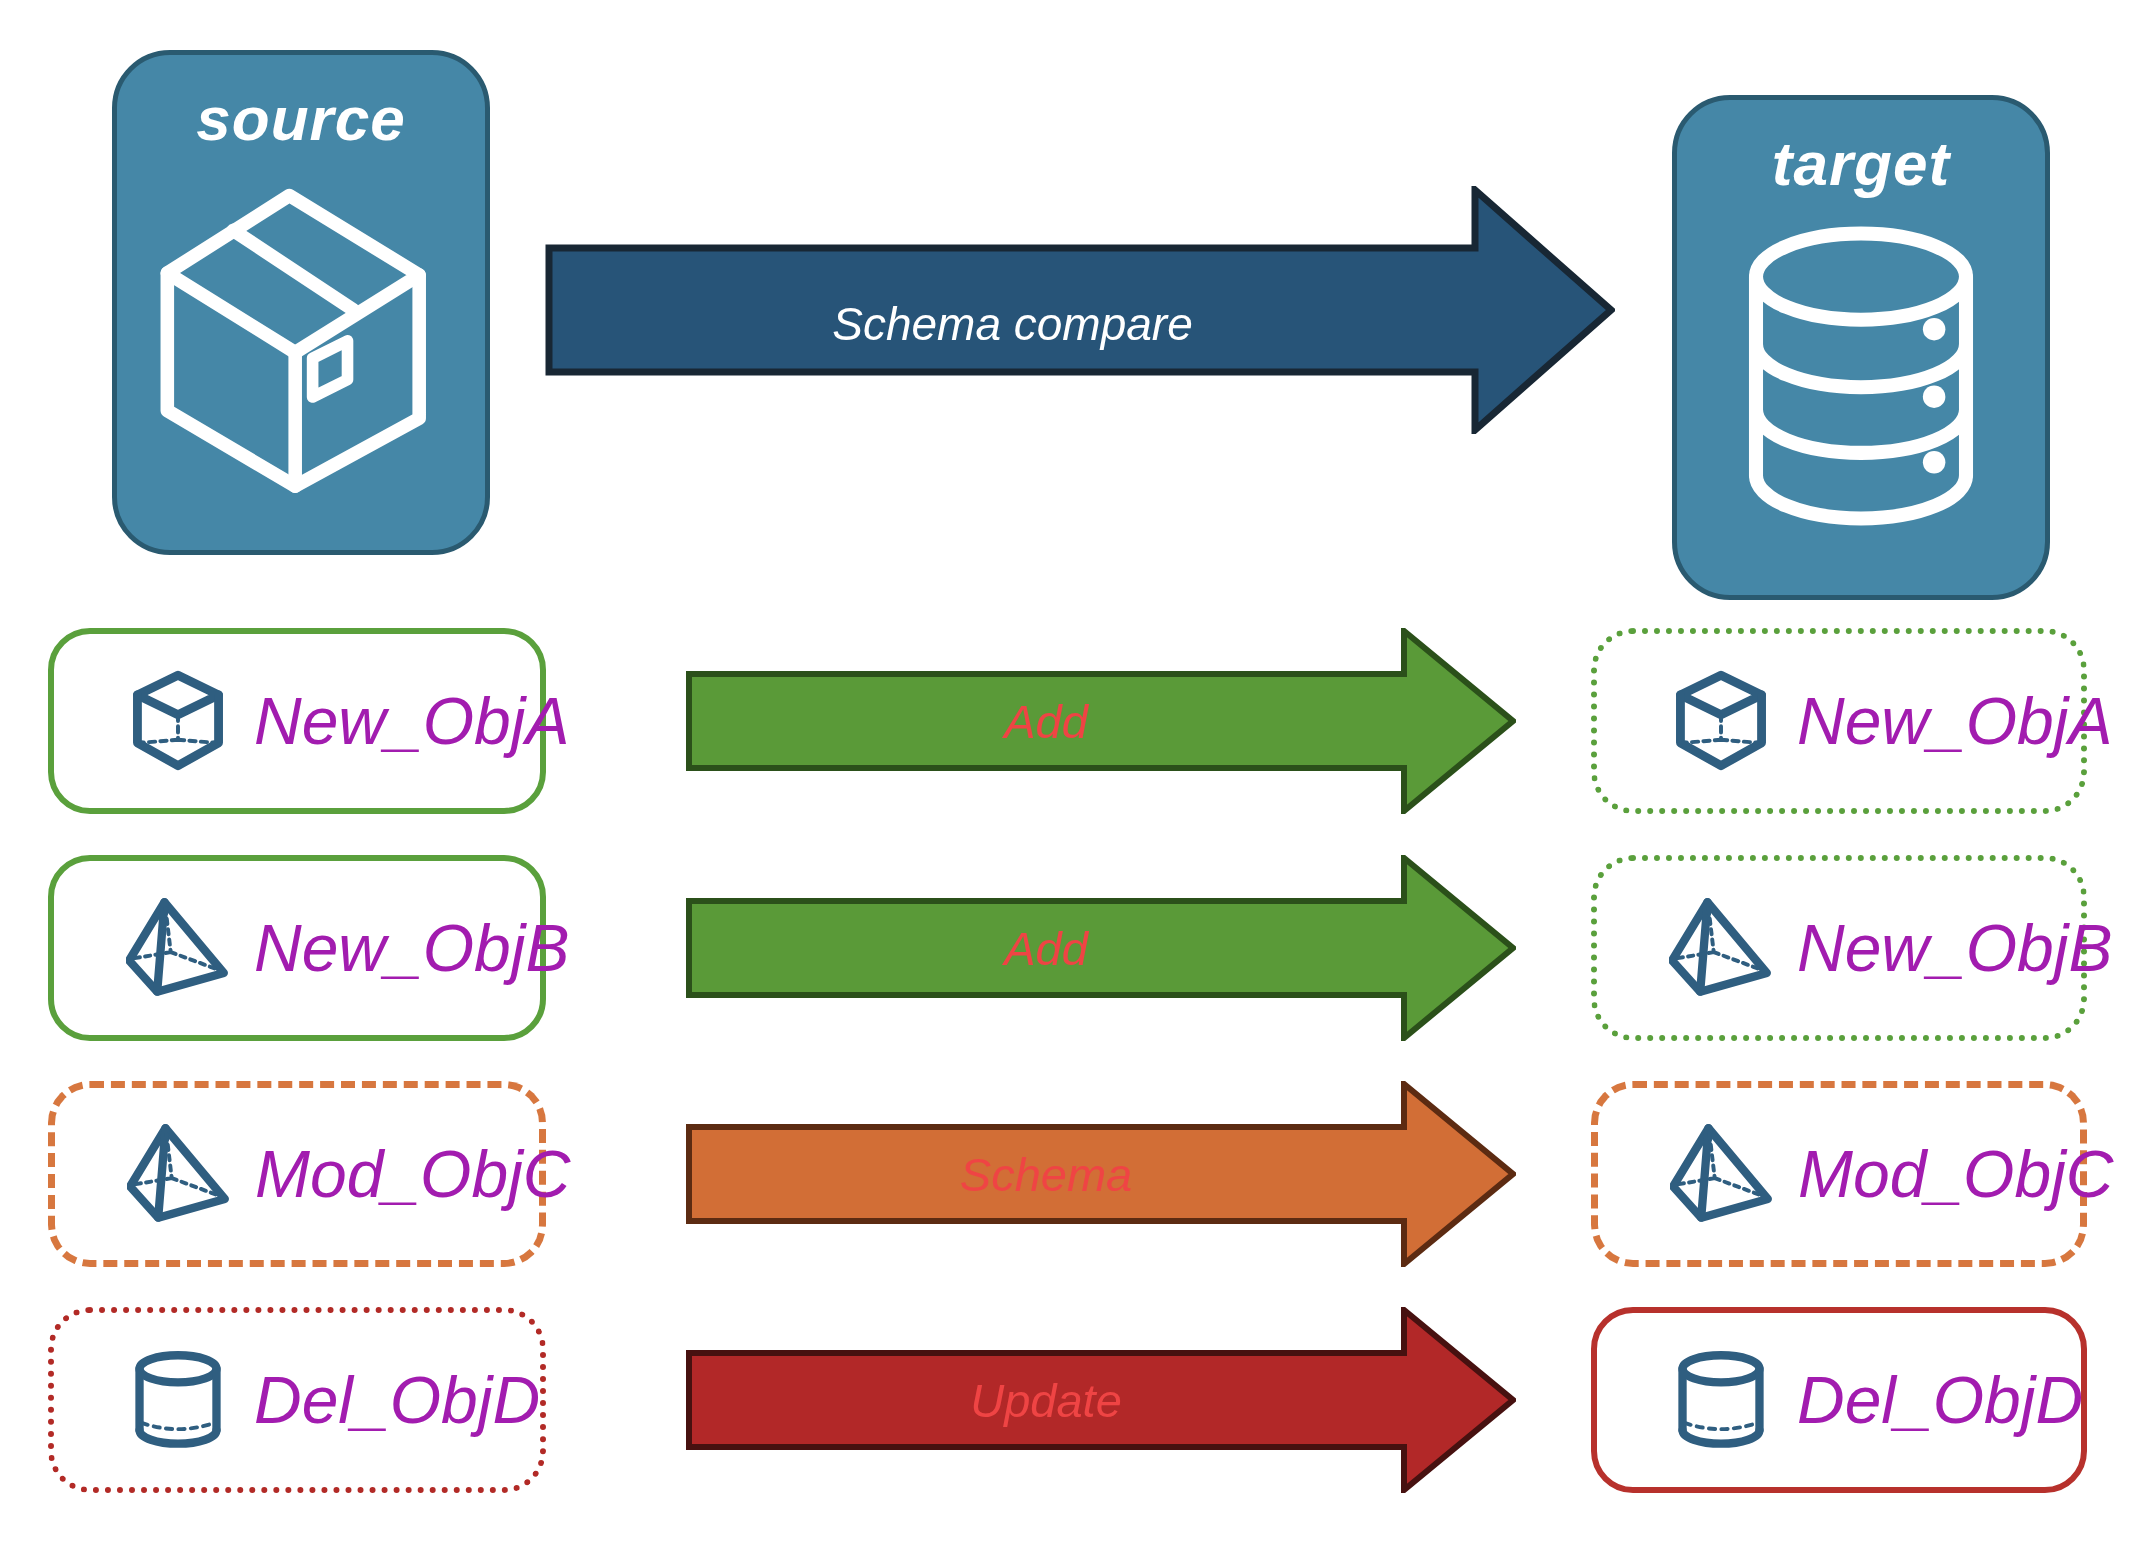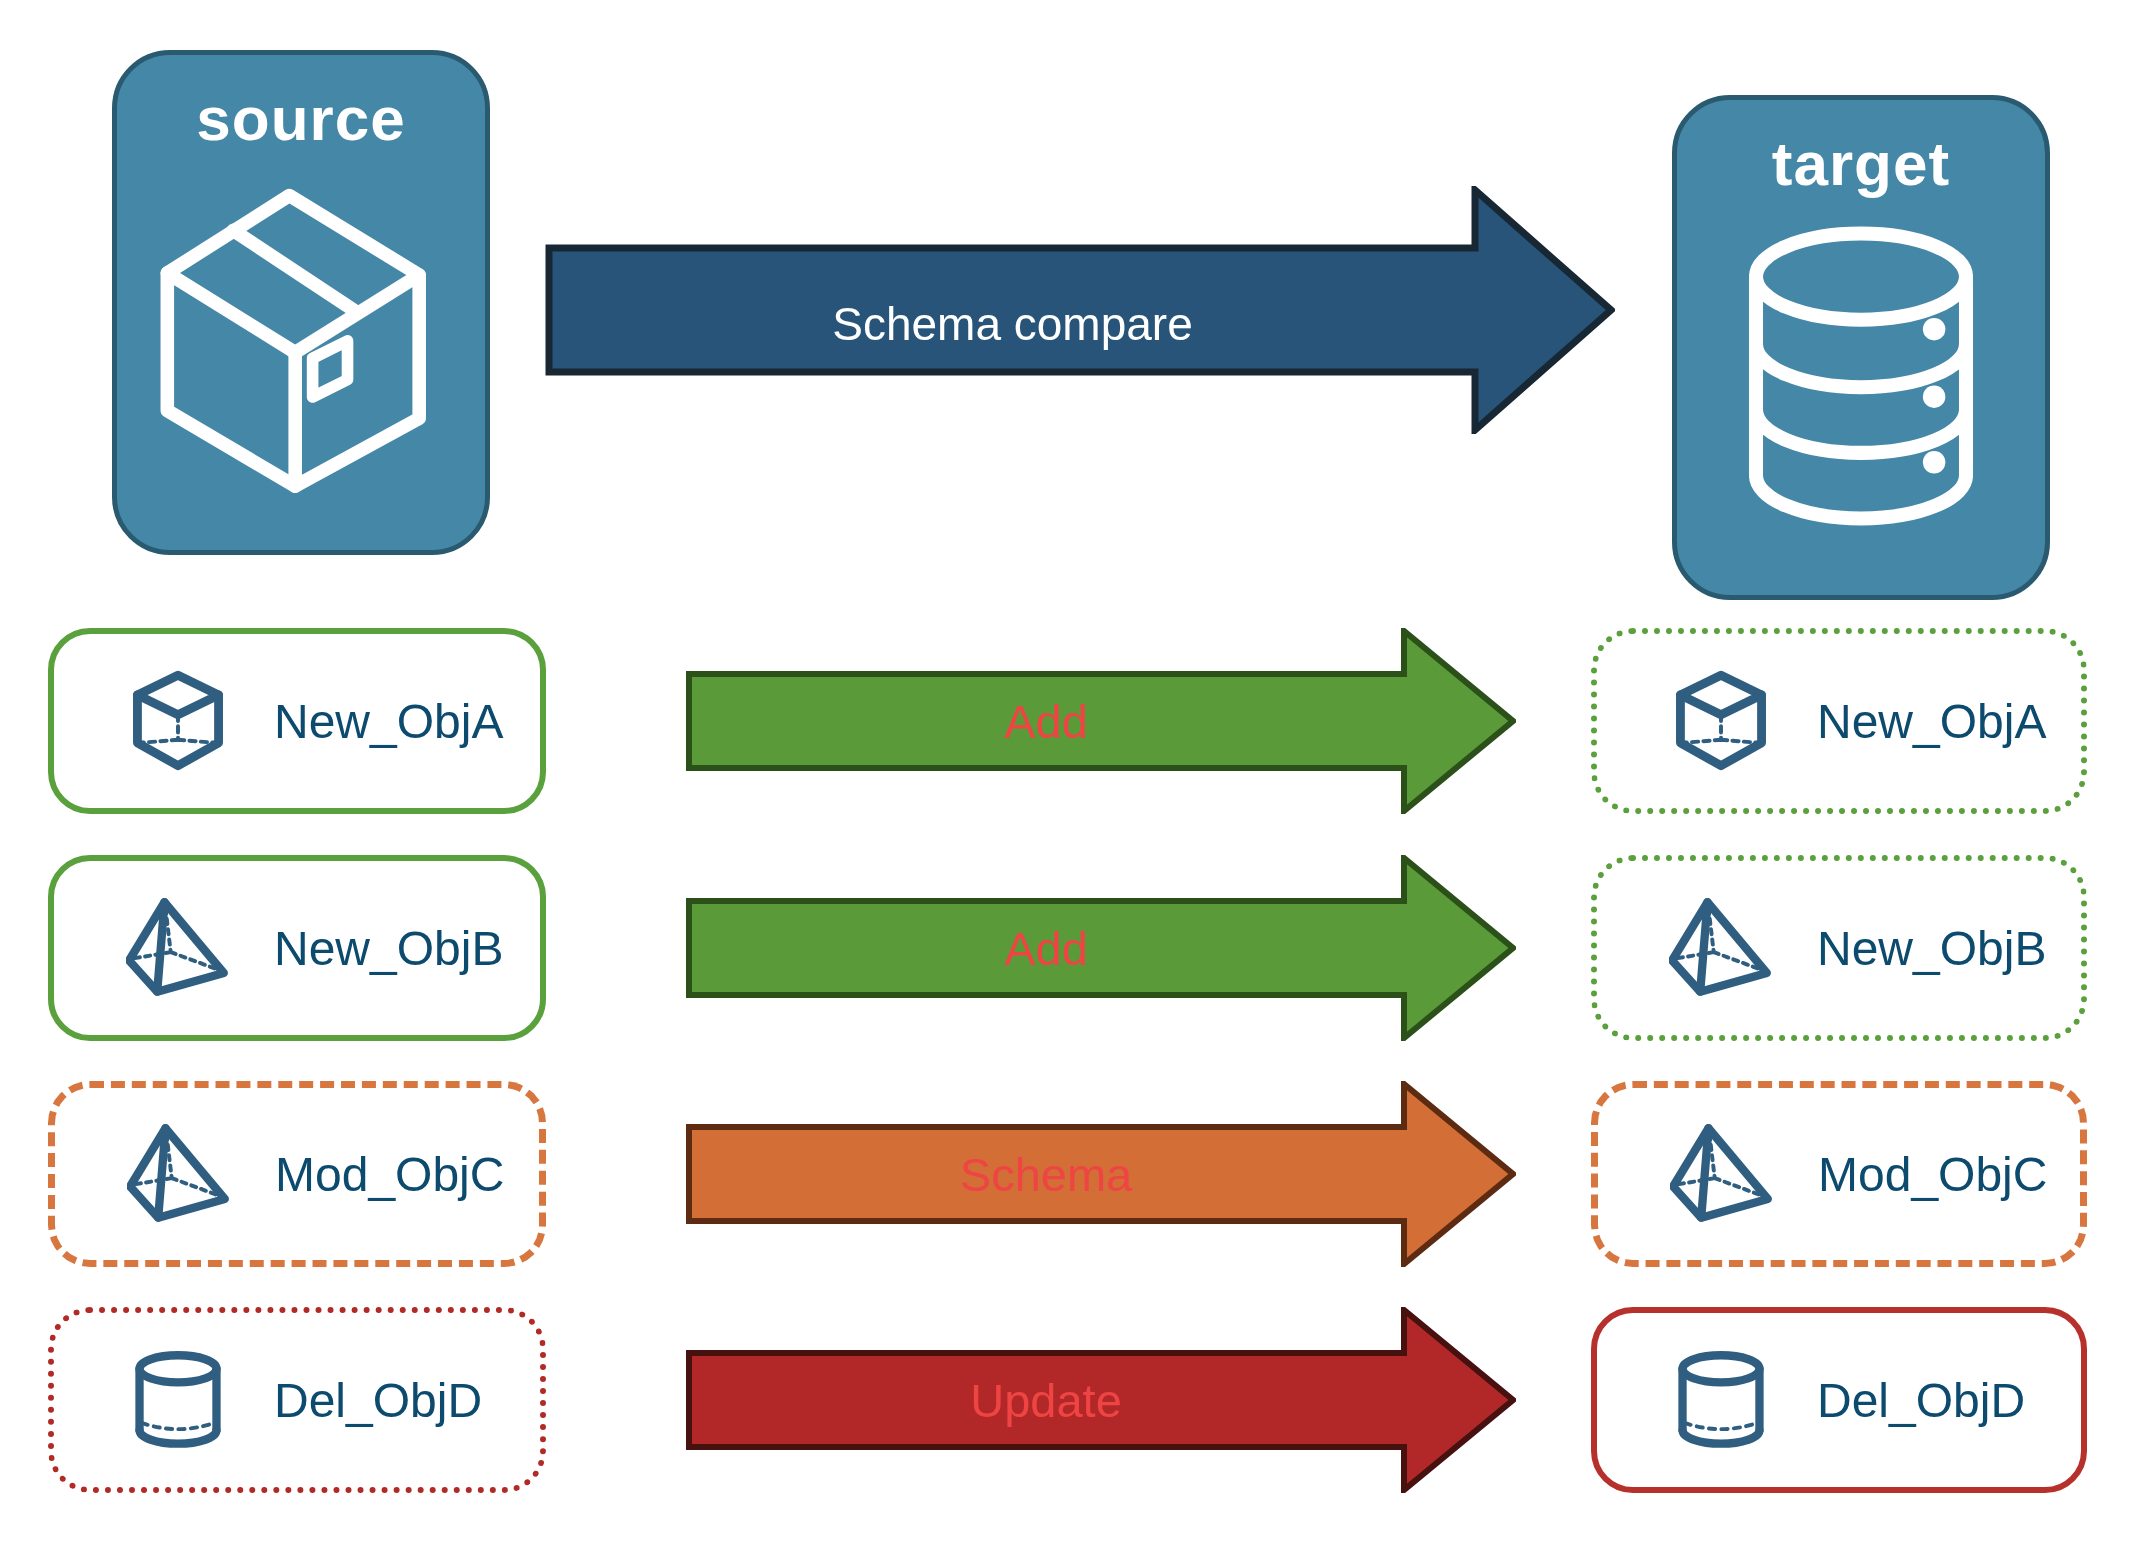--- a/index.html
+++ b/index.html
@@ -5,7 +5,7 @@
   html,body{margin:0;padding:0;background:#ffffff;}
   .canvas{
     position:relative;width:2150px;height:1550px;background:#ffffff;
-    font-family:"Liberation Sans", sans-serif;overflow:hidden;
+    font-family:"Liberation Sans", sans-serif;overflow:hidden;font-style:italic;
   }
   
   .node{

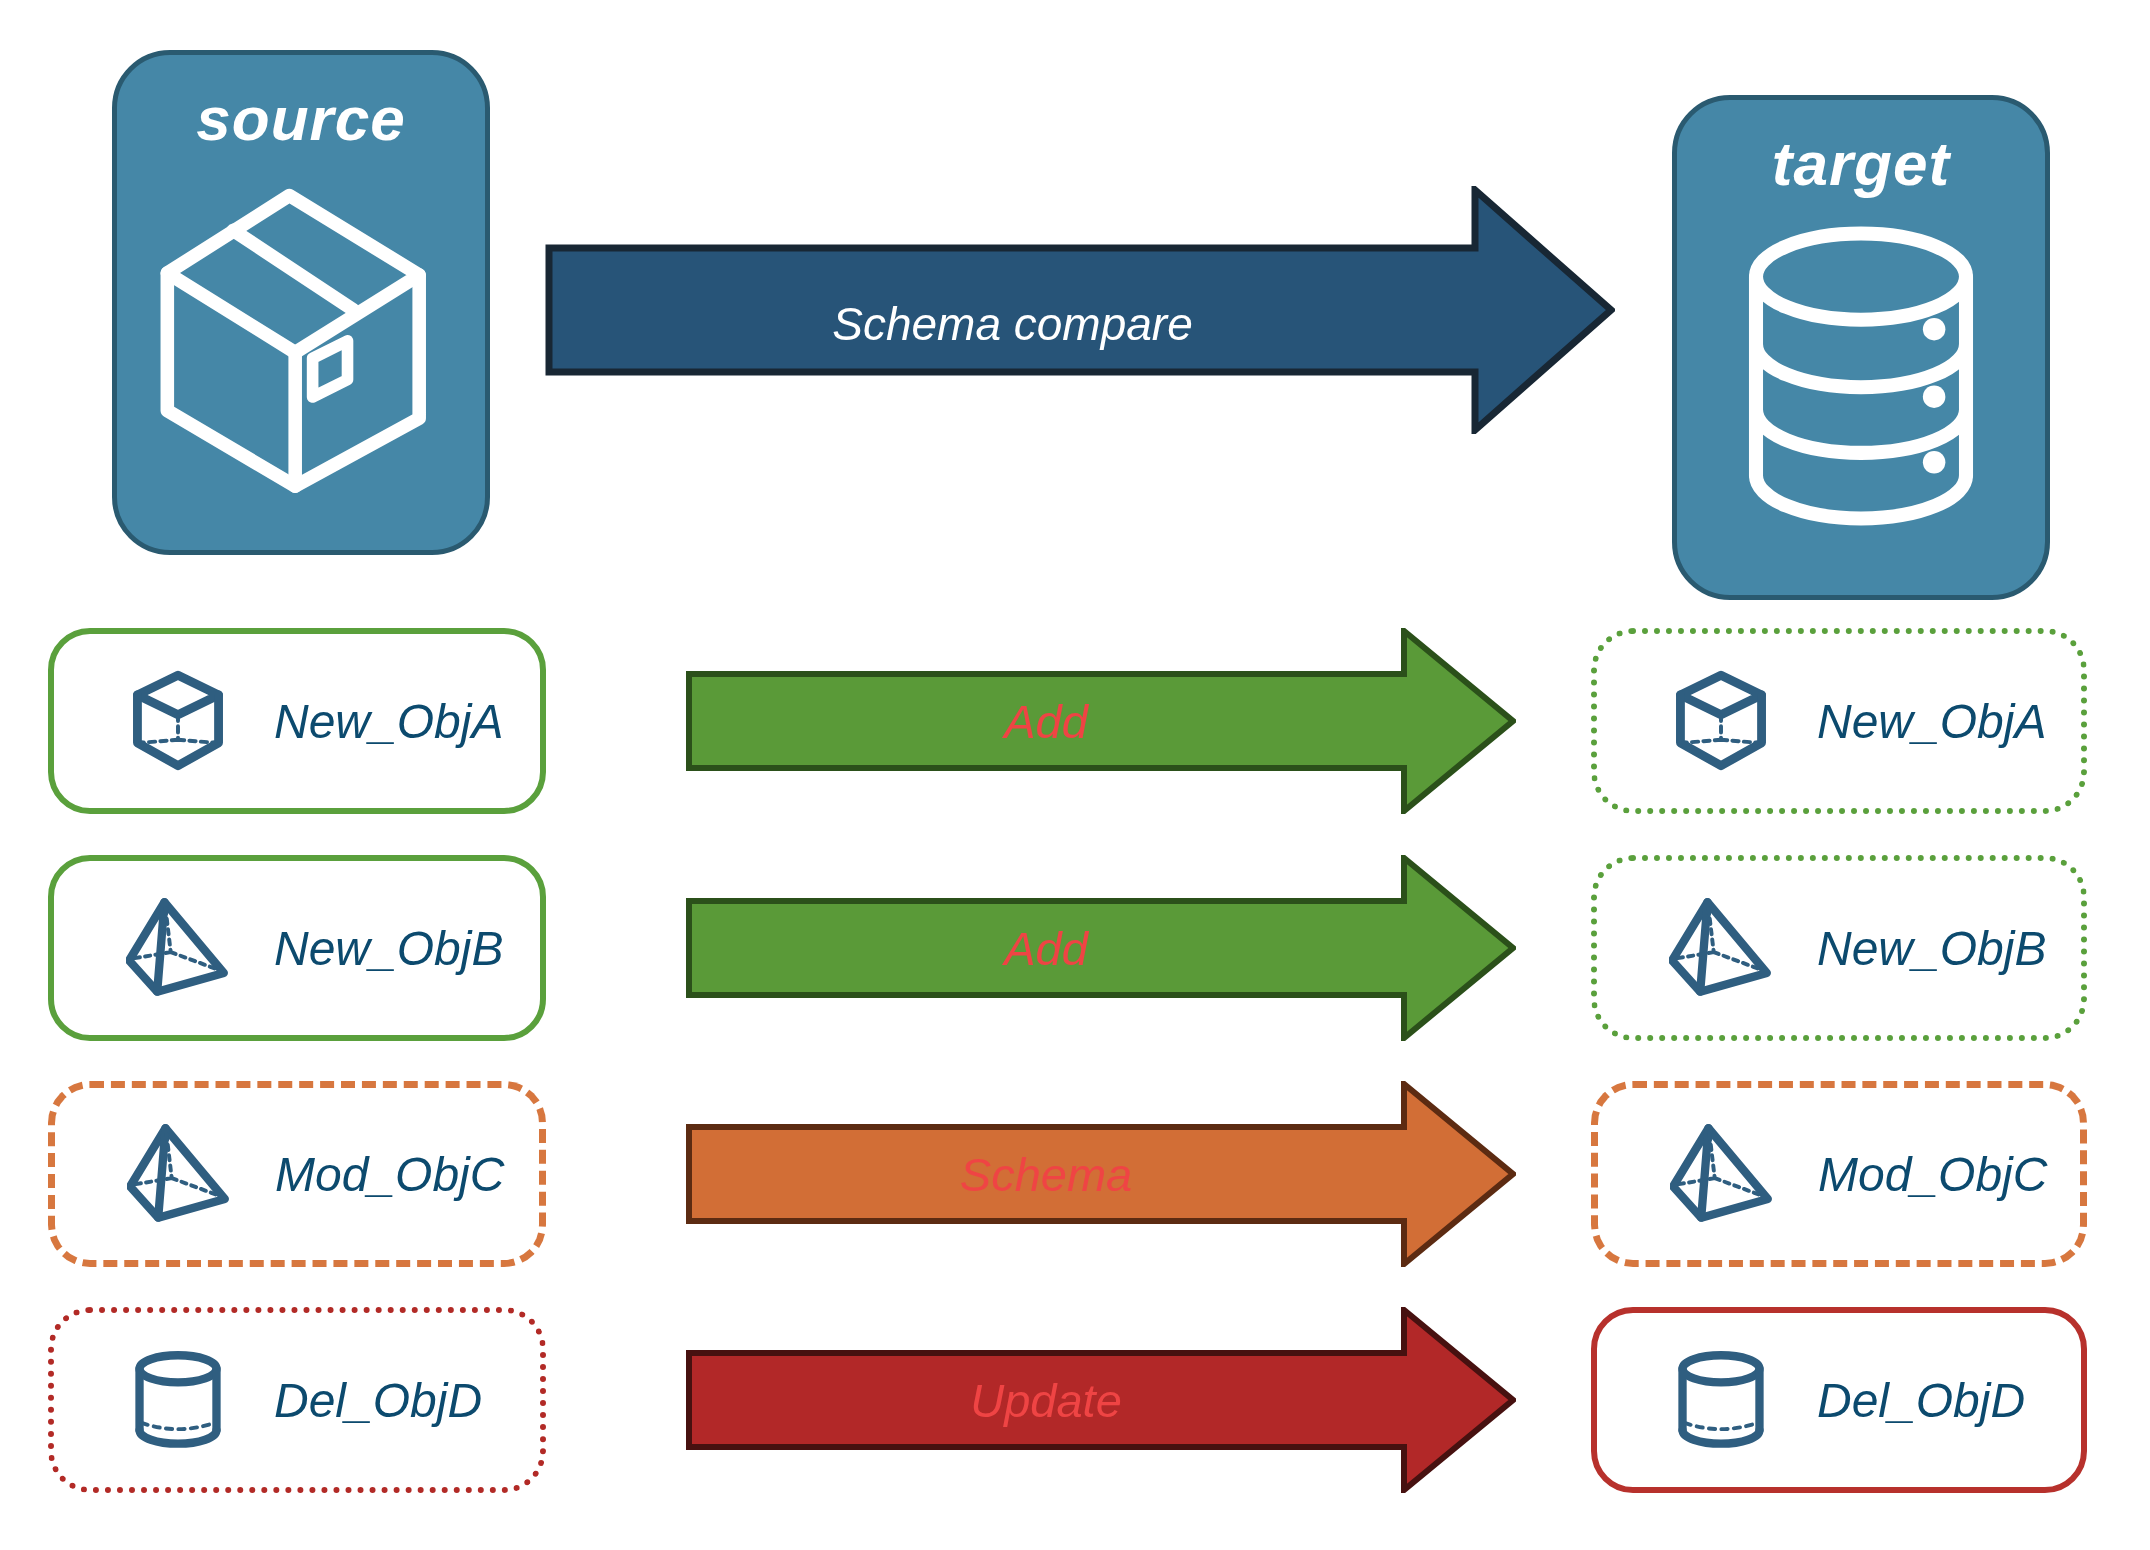--- a/index.html
+++ b/index.html
@@ -41,7 +41,7 @@
   .b-red-dotted{border:6px dotted #B22A26;}
   .b-red-solid{border:6px solid #B7312C;}
   .obj-icon{flex:0 0 auto;width:104px;height:110px;}
-  .obj-label{margin-left:44px;color:#0c4a6e;font-size:48px;white-space:nowrap;}
+  .obj-label{margin-left:24px;color:#a21caf;font-size:66px;white-space:nowrap;}
   .row-arrow{position:absolute;left:686px;width:830px;height:186px;}
   .row-arrow-label{
     position:absolute;left:686px;width:720px;height:186px;

